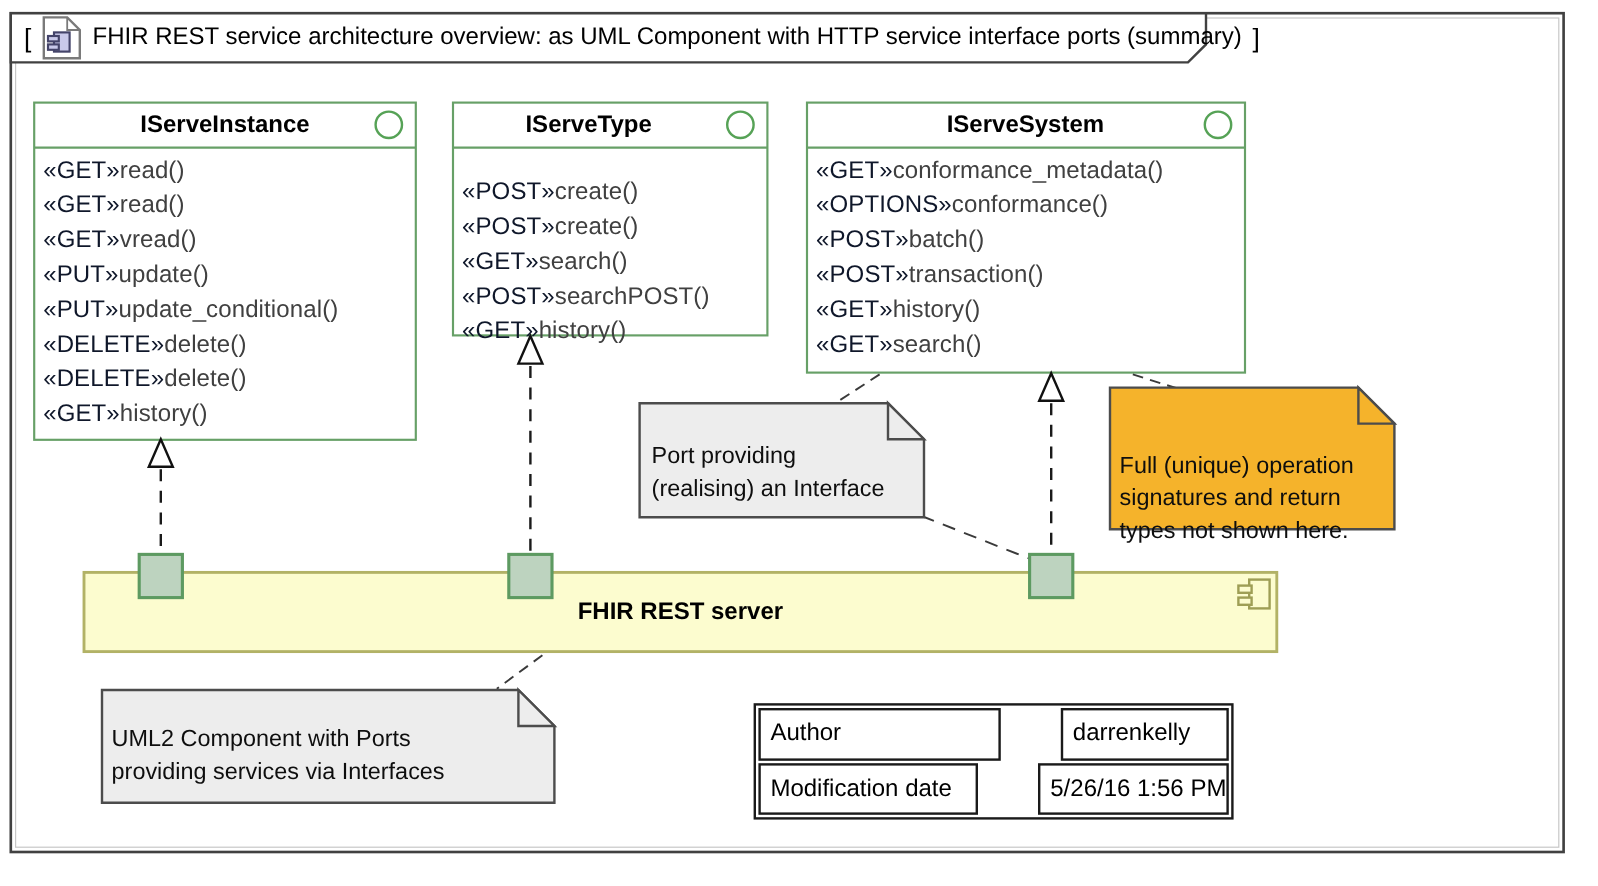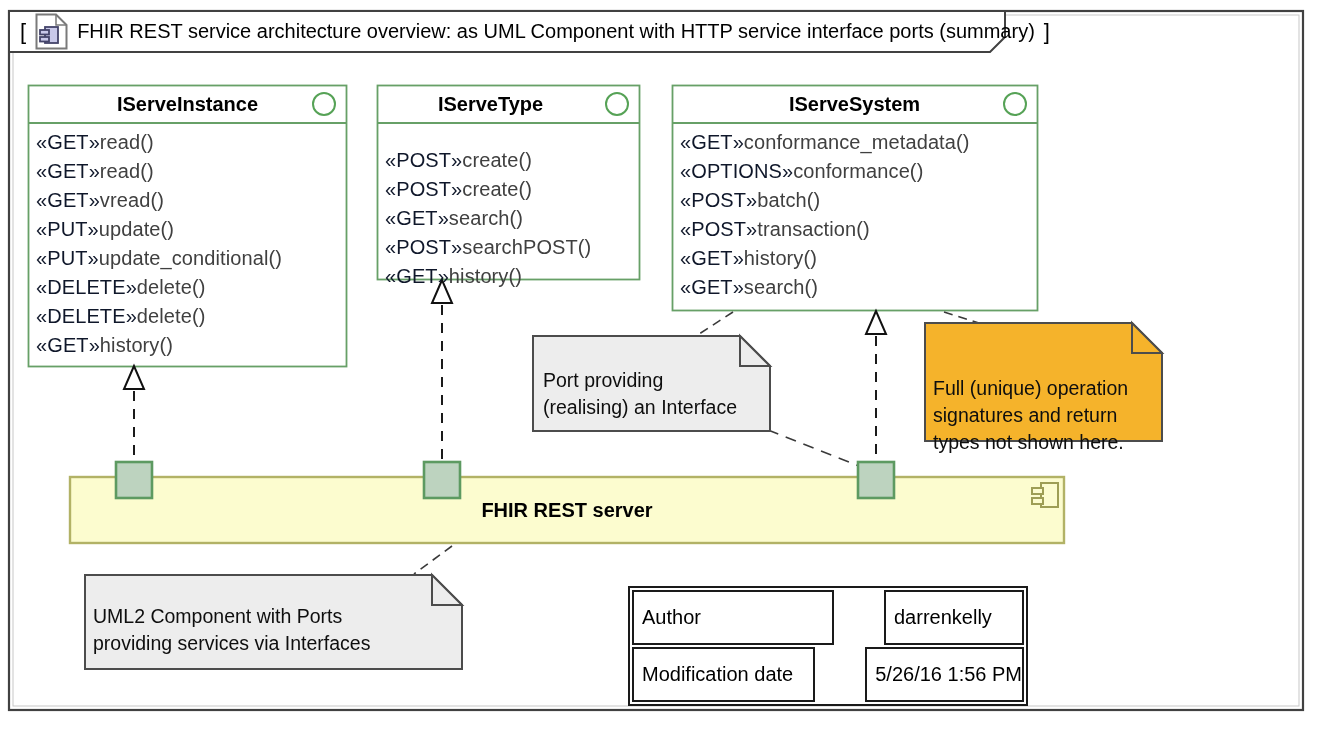--- a/index.html
+++ b/index.html
@@ -148,7 +148,7 @@
     <div>providing services via Interfaces</div>
   </div>
 
-  <div class="abs info-table" style="left:628px; top:586px; width:400px; height:120px;">
+  <div class="abs info-table" style="left:628px; top:586px; width:400px; height:97px;">
     <div class="info-row">
       <div class="info-cell cell-label">Author</div>
       <div class="info-cell cell-value">darrenkelly</div>

